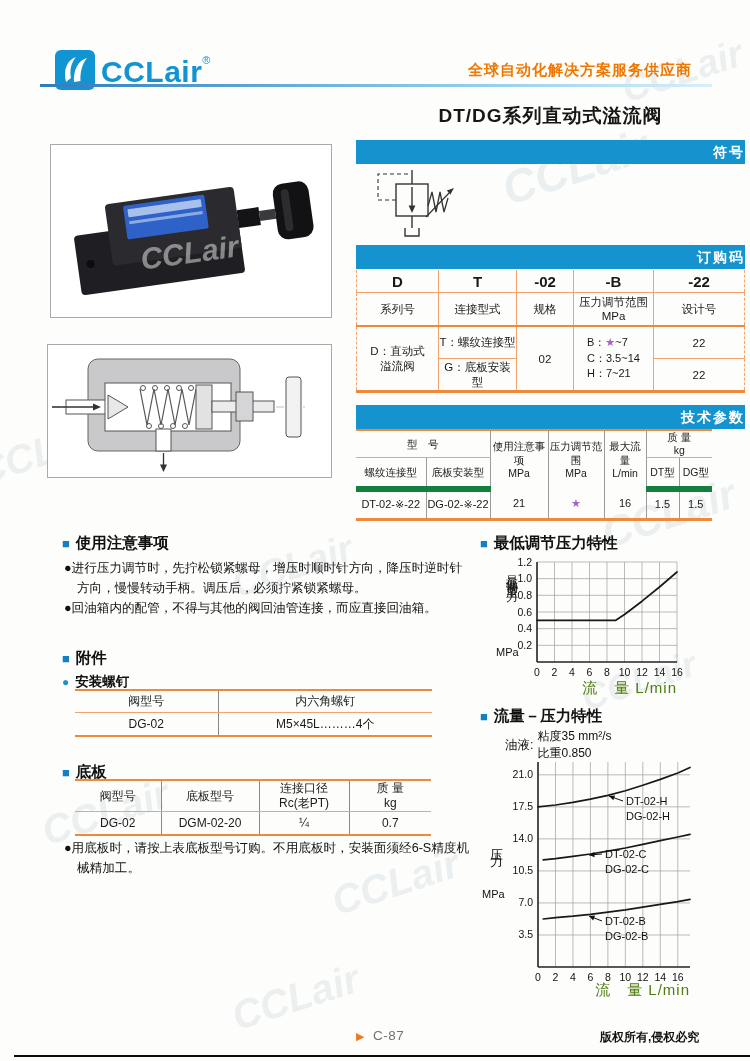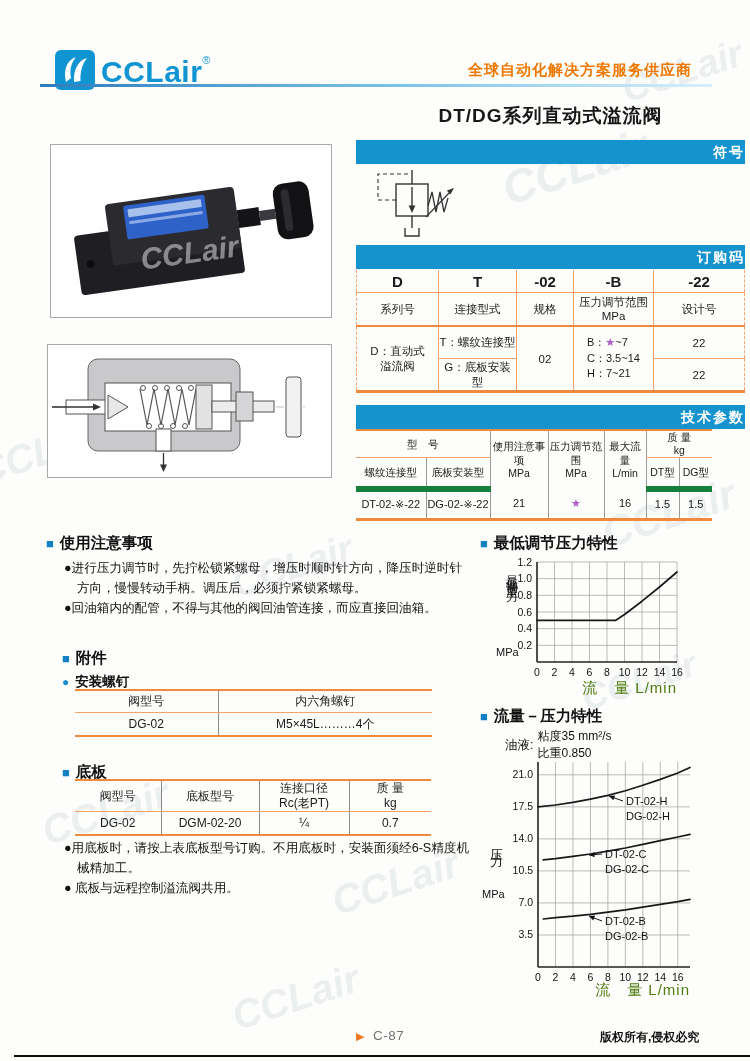--- a/index.html
+++ b/index.html
@@ -249,7 +249,7 @@
   </tbody>
     </table>
 
-  <div class="abs h2" style="left:46px;top:533px;">
+  <div class="abs h2" style="left:62px;top:533px;">
     <span class="sq">■</span><span>使用注意事项</span>
   </div>
   <div class="abs" style="left:64px;top:558px;width:408px;">

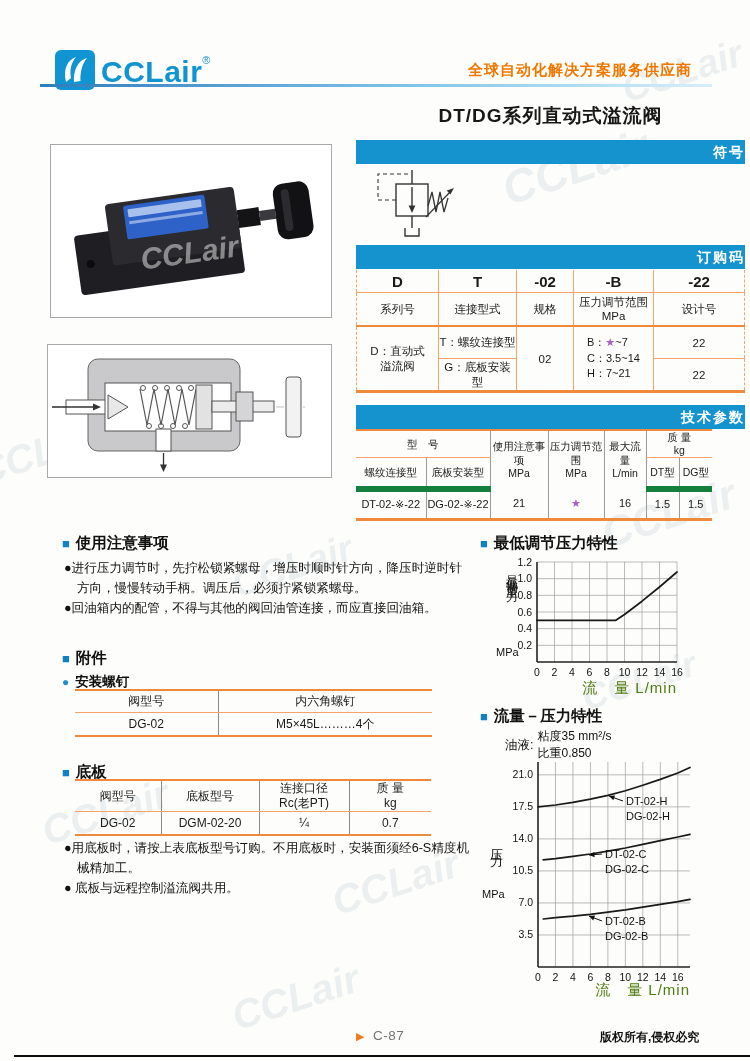--- a/index.html
+++ b/index.html
@@ -412,7 +412,6 @@
     </table>
   <div class="abs" style="left:64px;top:838px;width:410px;">
     <div class="note">●用底板时，请按上表底板型号订购。不用底板时，安装面须经6-S精度机械精加工。</div>
-    <div class="note">● 底板与远程控制溢流阀共用。</div>
   </div>
 
   <div class="abs pg-marker" style="left:356px;top:1030px;">▶</div>

